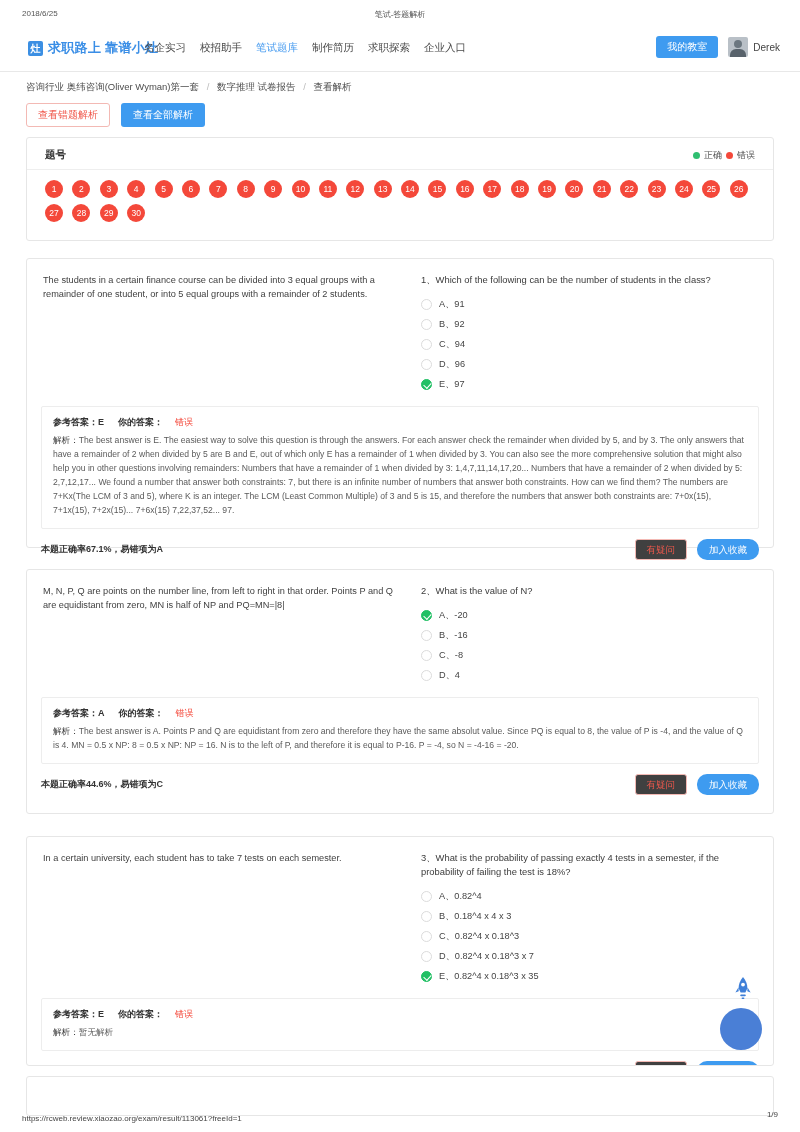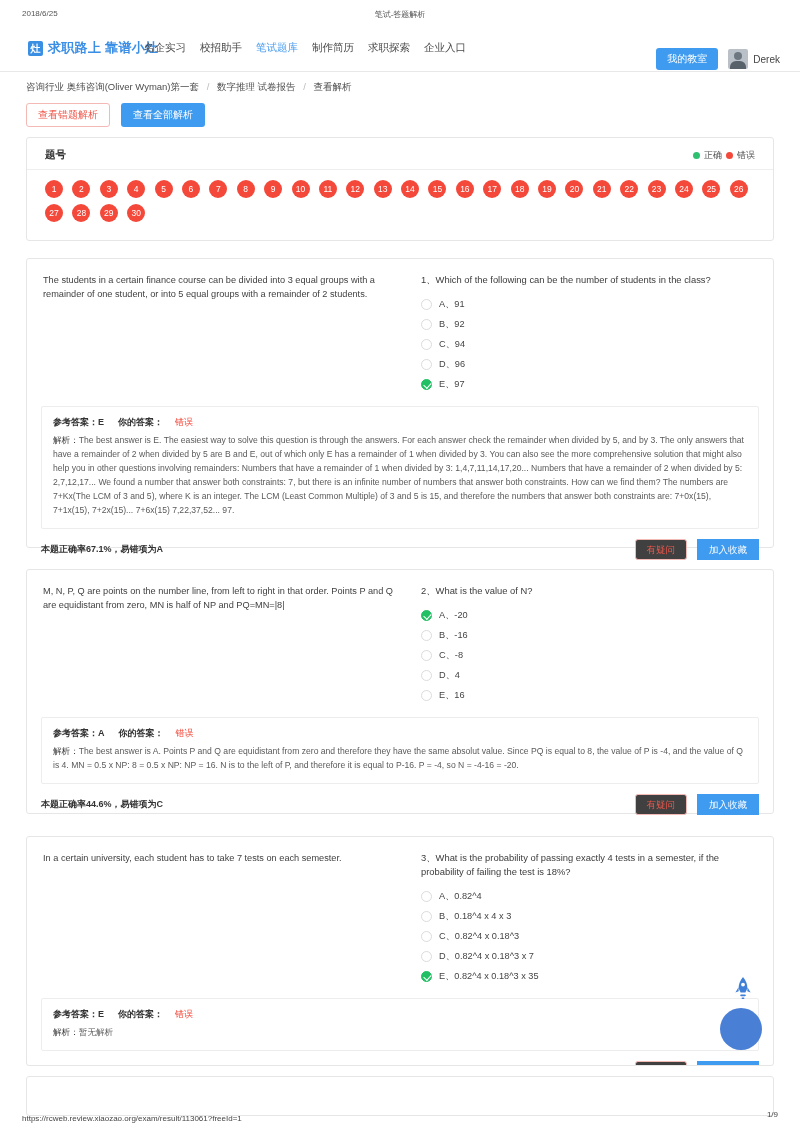--- a/index.html
+++ b/index.html
@@ -37,7 +37,7 @@
   .nav-links { position:absolute; left: 144px; top: 13px; display:flex; gap: 14px; }
   .nav-links a { font-size: 10.5px; color:#4a4a4a; text-decoration:none; white-space:nowrap; }
   .nav-links a.active { color: #4a9df0; }
-  .nav-right { position:absolute; right: 20px; top: 20px; display:flex; align-items:center; gap: 10px; }
+  .nav-right { position:absolute; right: 20px; top: 8px; display:flex; align-items:center; gap: 10px; }
   .btn-classroom {
     background:#3e9bf0; color:#fff; font-size: 10px; border:none; border-radius: 3px;
     padding: 6px 11px; cursor:pointer; line-height: 1;

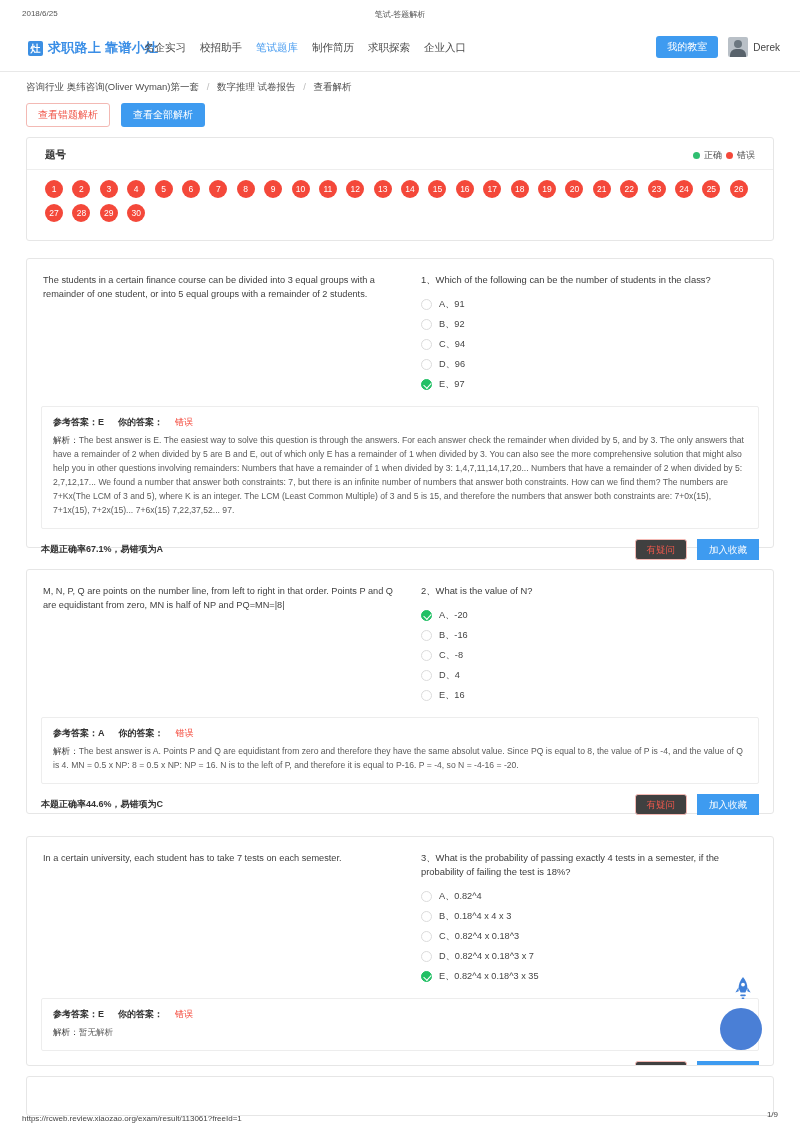--- a/index.html
+++ b/index.html
@@ -131,7 +131,7 @@
   }
   .btn-fav {
     border:none; color:#fff; background:#3e9bf0; font-size: 9.5px;
-    border-radius: 0; padding: 6px 12px; cursor:pointer; line-height:1;
+    border-radius: 10px; padding: 6px 12px; cursor:pointer; line-height:1;
   }
 
   

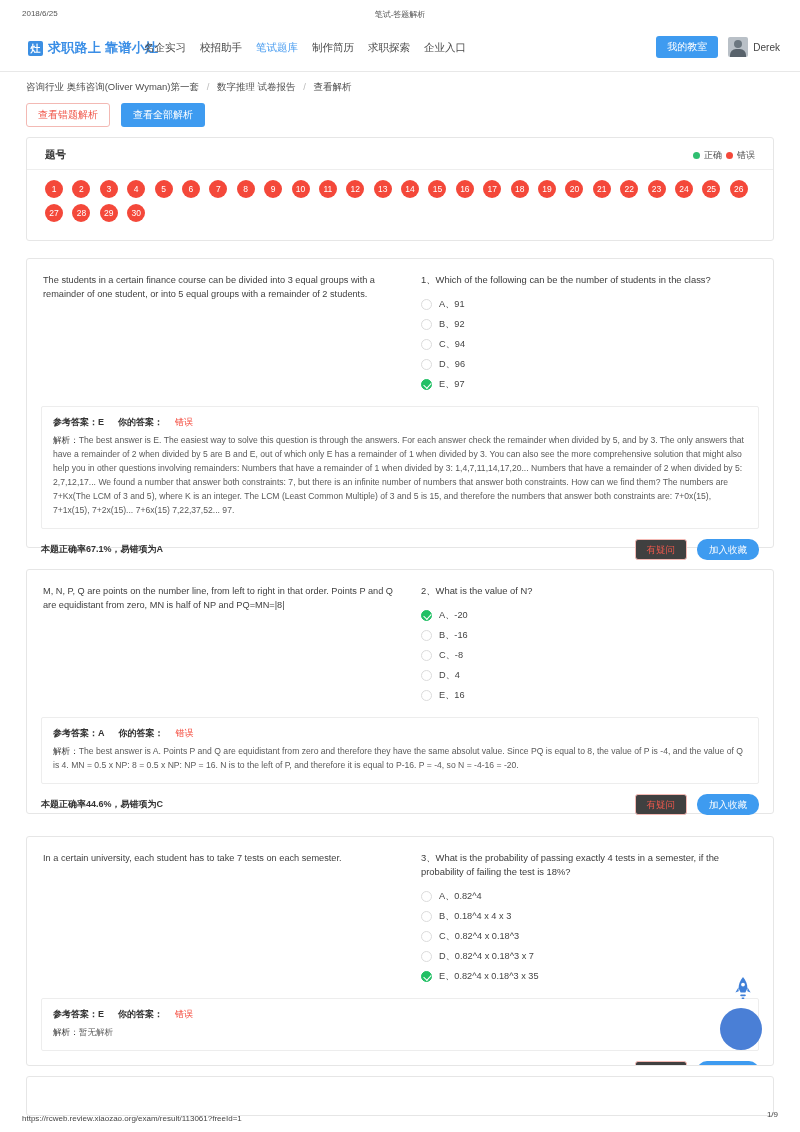--- a/index.html
+++ b/index.html
@@ -314,10 +314,6 @@
                 <span class="radio"></span>
                 <span class="opt-text">D、4</span>
               </div>
-              <div class="opt">
-                <span class="radio"></span>
-                <span class="opt-text">E、16</span>
-              </div>
             </div>
           </div>
         </div>

